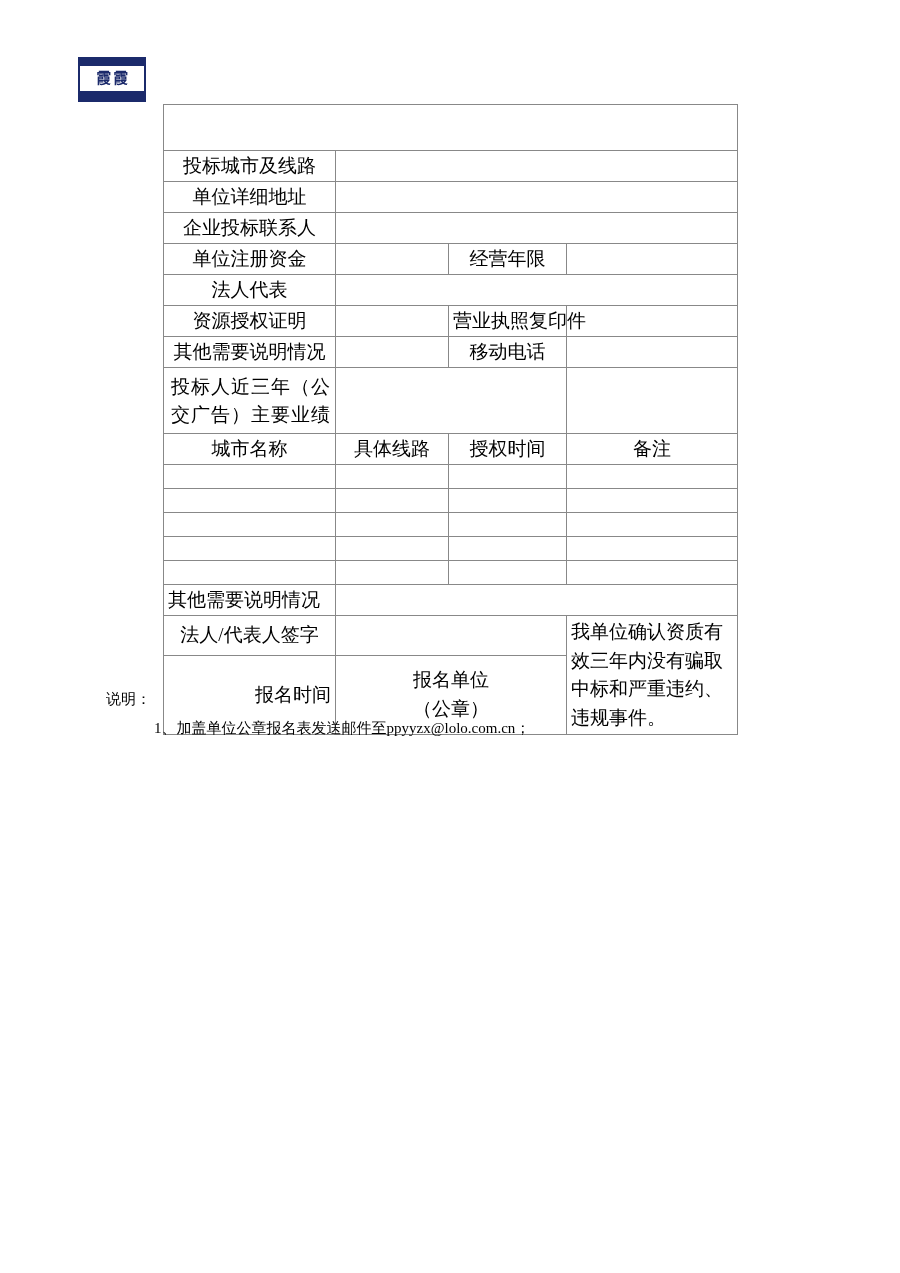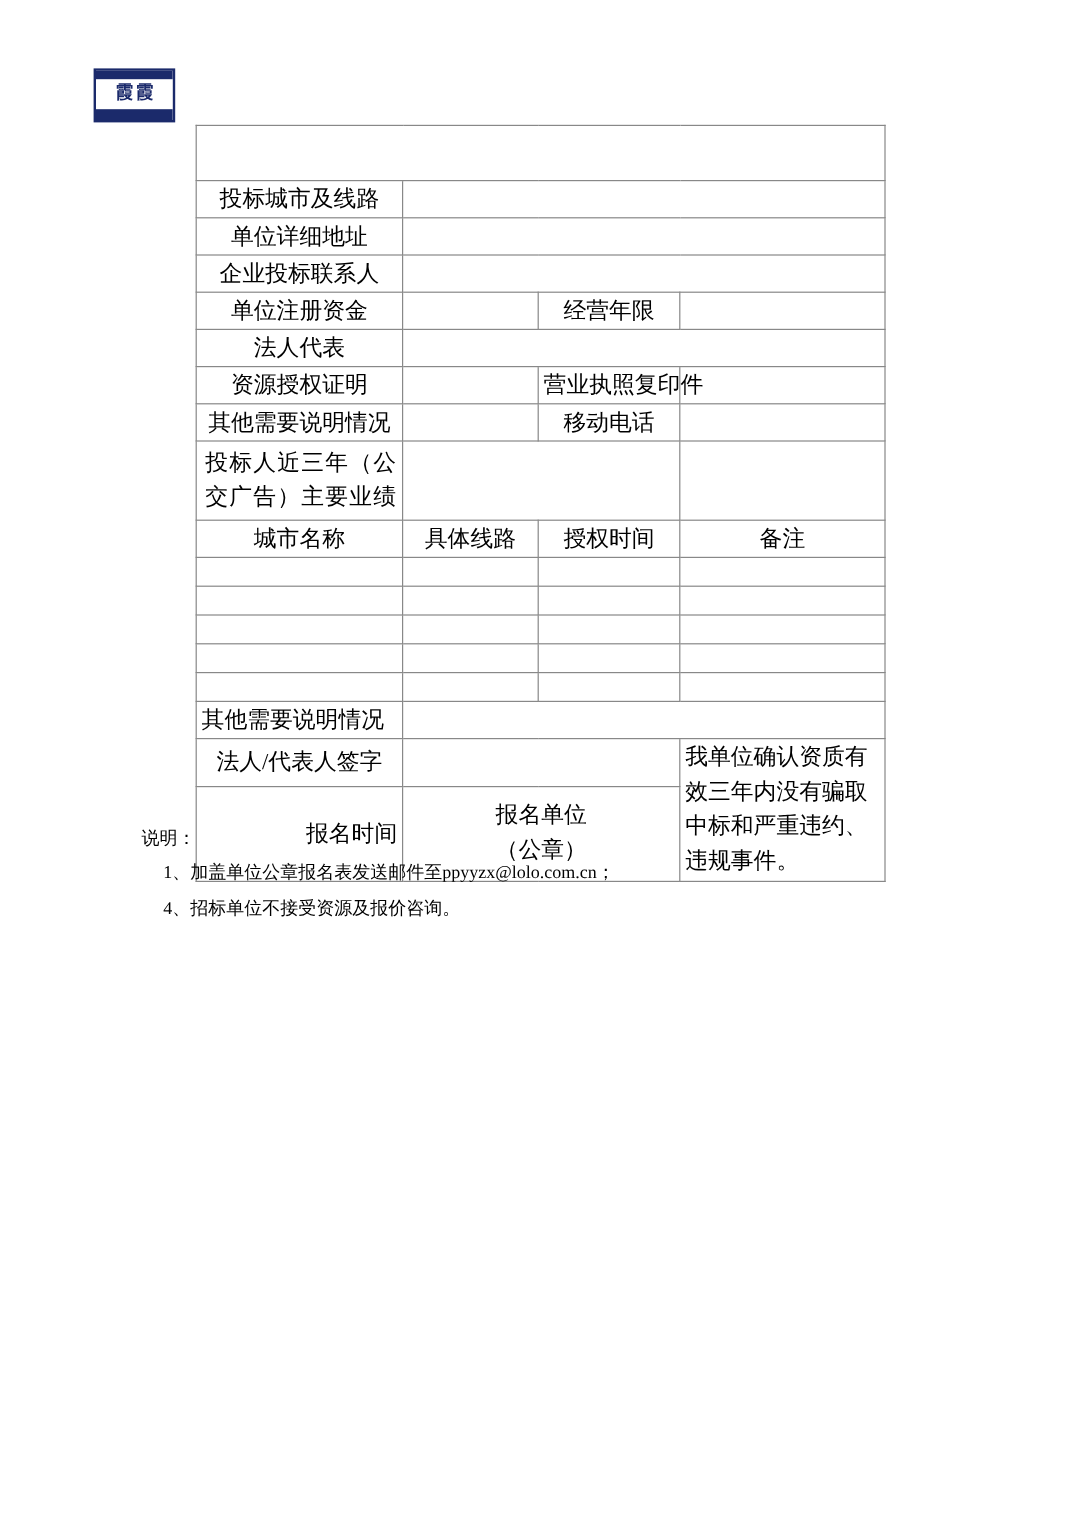--- a/index.html
+++ b/index.html
@@ -131,7 +131,7 @@
     line-height: 1.95;
   }
   .notes .note-head {
-    margin-left: 40px;
+    margin-left: 28px;
   }
   .notes .note-item {
     margin-left: 58px;

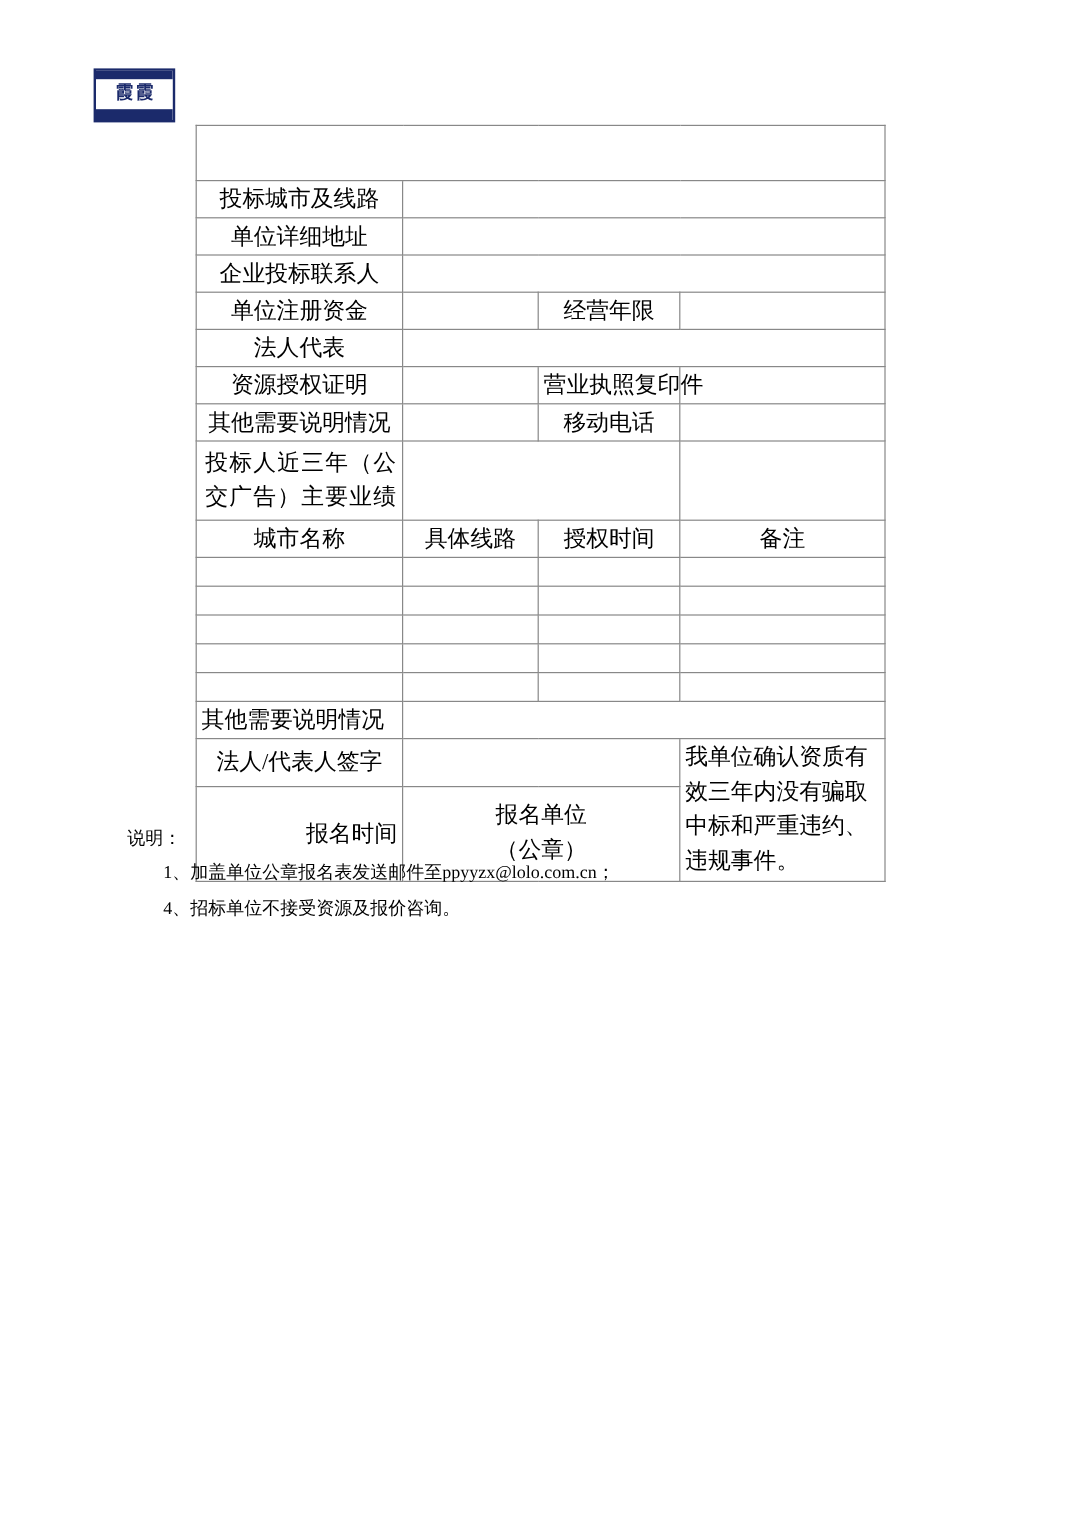--- a/index.html
+++ b/index.html
@@ -134,7 +134,7 @@
     margin-left: 28px;
   }
   .notes .note-item {
-    margin-left: 58px;
+    margin-left: 76px;
     text-indent: 0;
   }
   .notes .note-item.wrap {

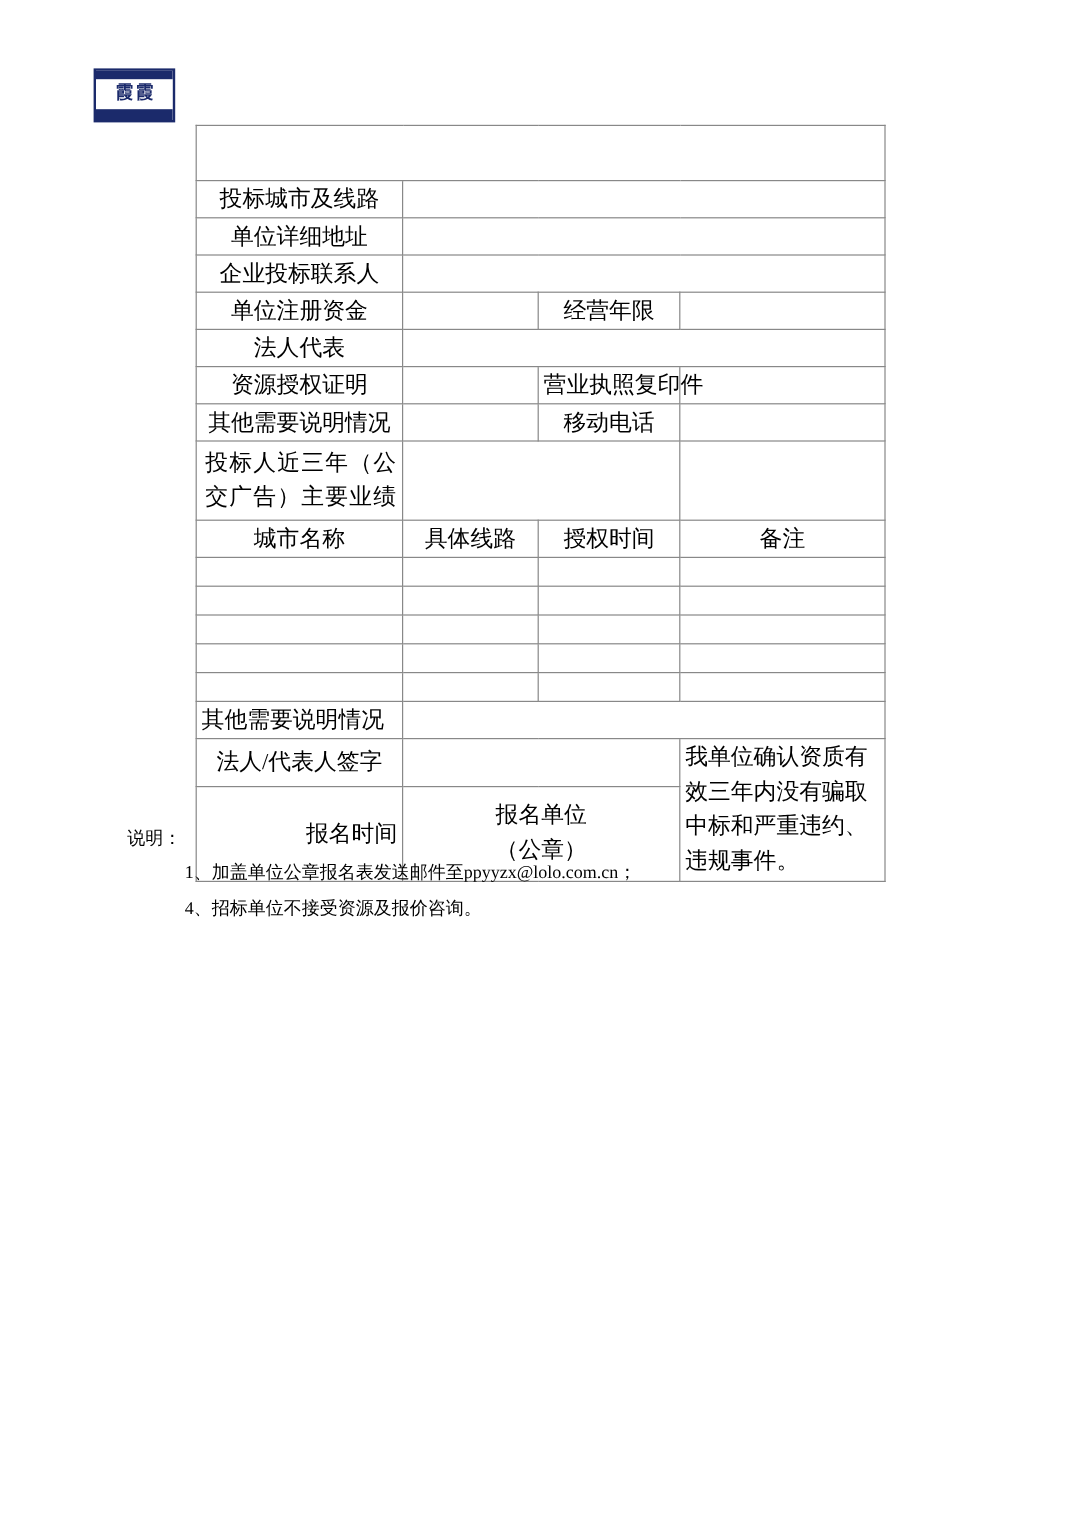--- a/index.html
+++ b/index.html
@@ -272,7 +272,6 @@
 <div class="notes">
   <div class="note-head">说明：</div>
   <div class="note-item">1、加盖单位公章报名表发送邮件至ppyyzx@lolo.com.cn；</div>
-  <div class="note-item">4、招标单位不接受资源及报价咨询。</div>
 </div>
 
 </body></html>

